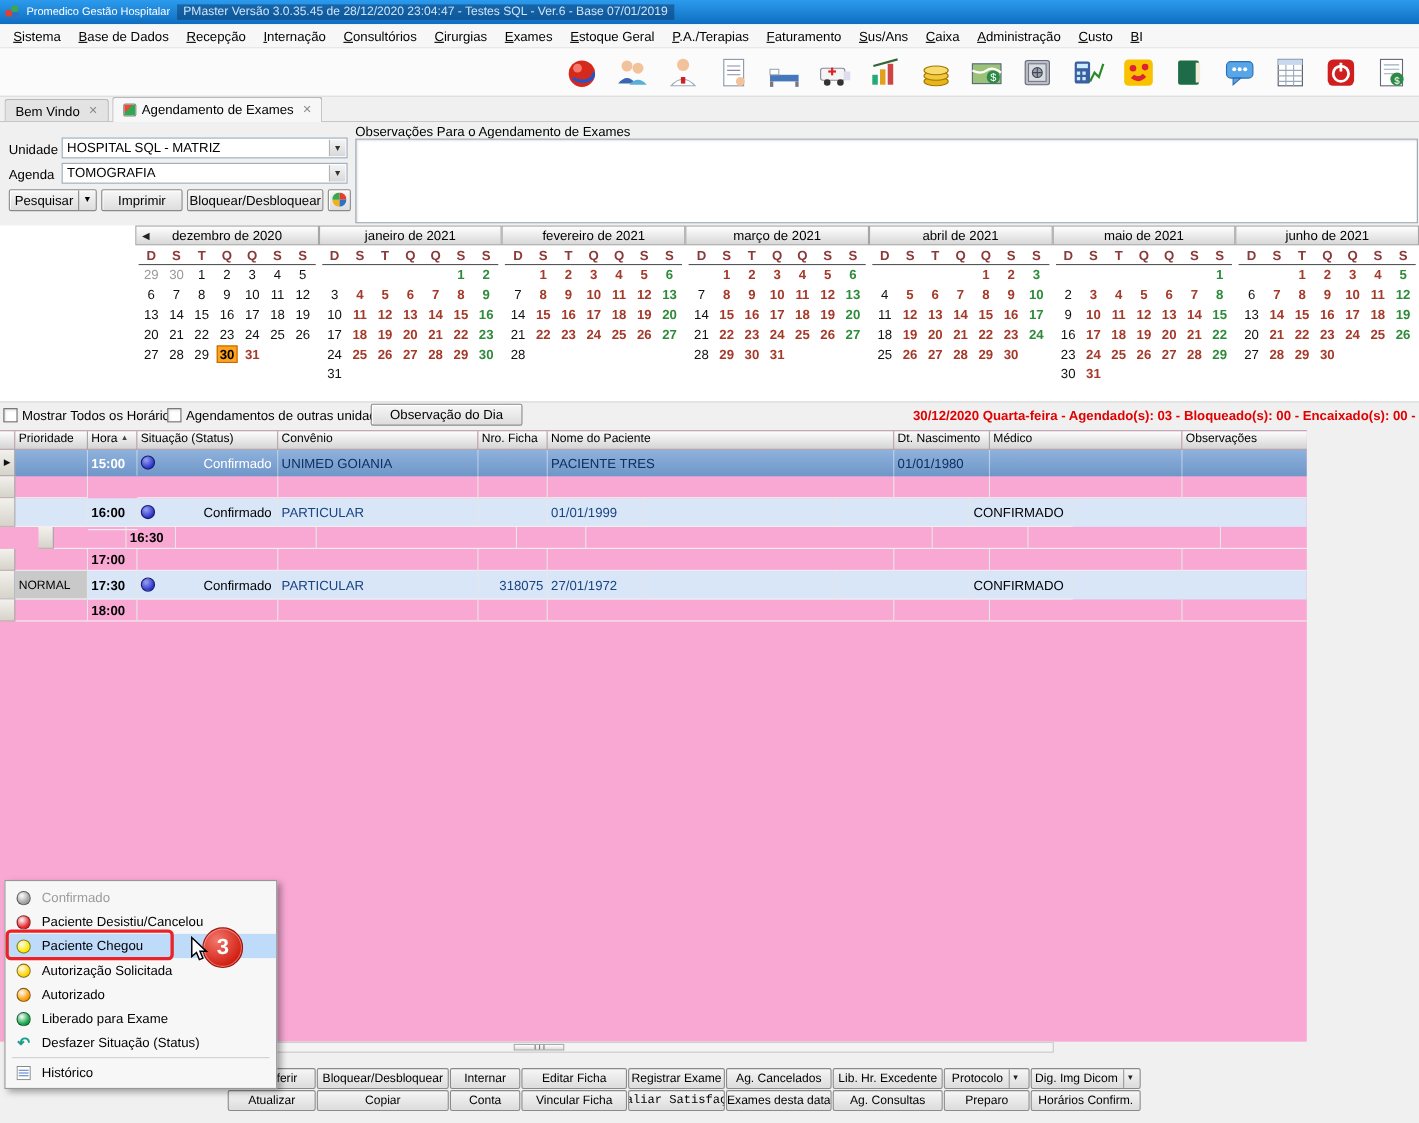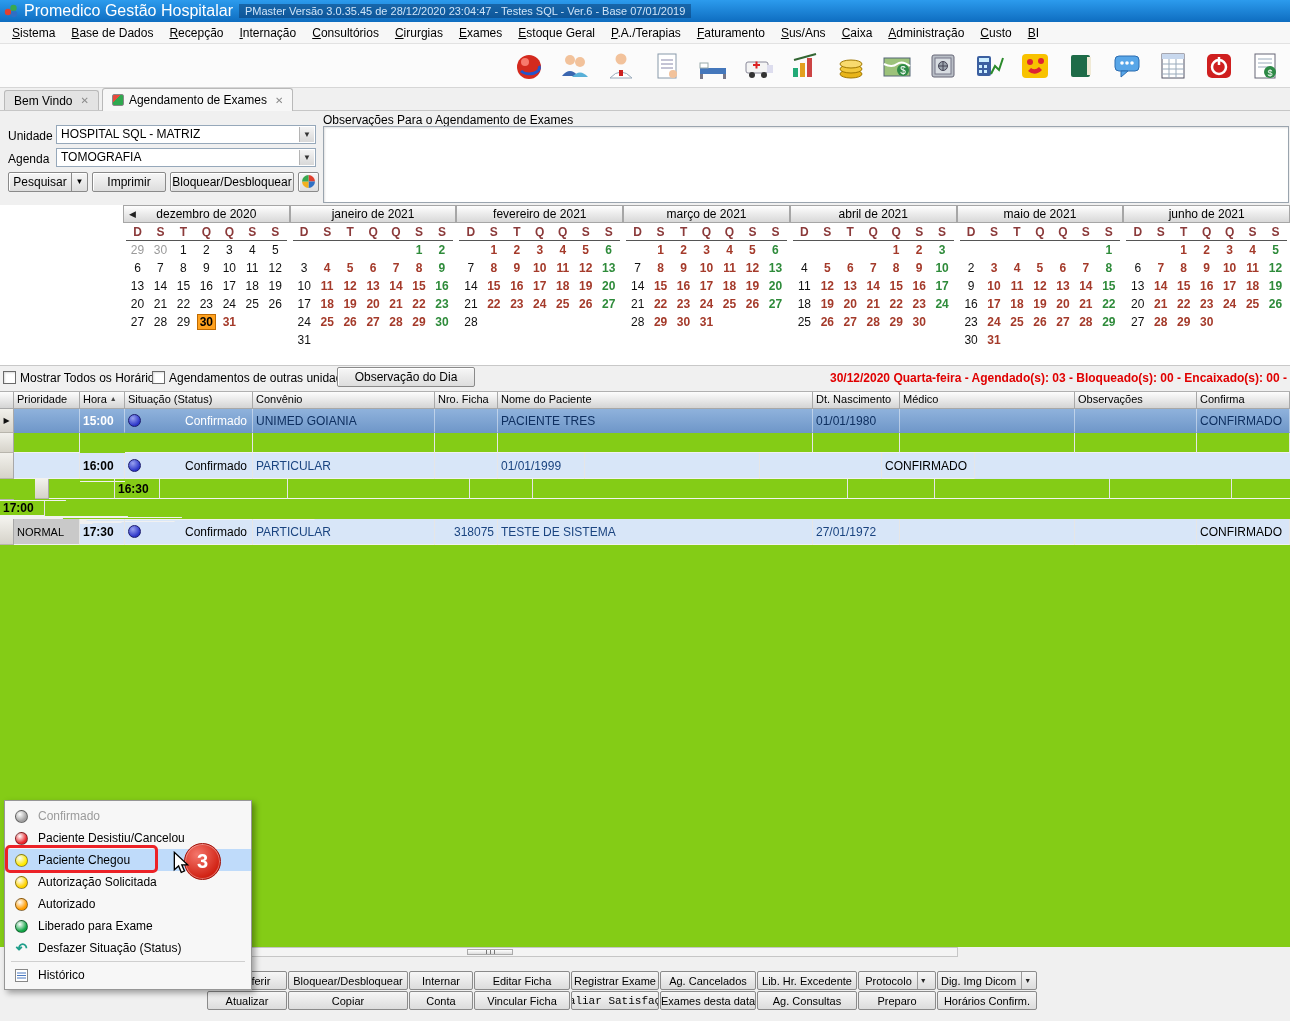--- a/index.html
+++ b/index.html
@@ -10,7 +10,7 @@
   .titlebar{position:absolute;left:0;top:0;width:1290px;height:22px;
     background:linear-gradient(180deg,#2c9bed,#0e6dc0);color:#fff;
     display:flex;align-items:center;gap:6px;padding-left:4px;overflow:hidden}
-  .titlebar .ttl{font-size:16px;white-space:nowrap}
+  .titlebar .ttl{font-size:10px;white-space:nowrap}
   .titlebar .ver{font-size:11px;color:#cfe4f8;background:rgba(7,49,97,.45);
     padding:1px 6px;white-space:nowrap;overflow:hidden;max-width:620px}
 

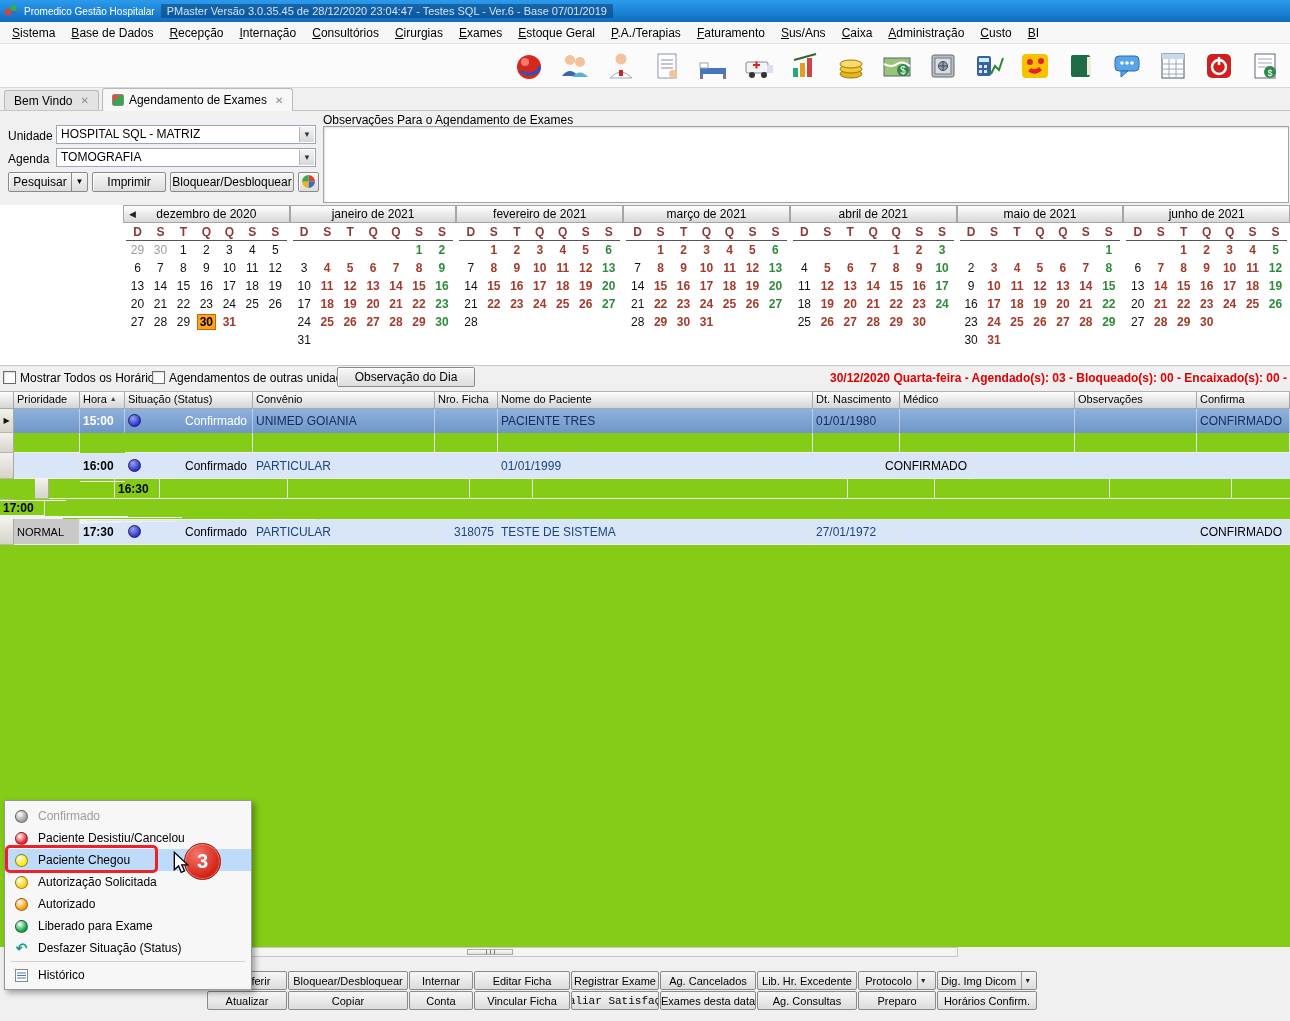--- a/index.html
+++ b/index.html
@@ -81,7 +81,7 @@
     font-size:12px;white-space:nowrap;max-width:800px;overflow:hidden}
 
   
-  .grid{position:absolute;left:0;top:391px;width:1290px;height:556px;background:#84cc16;
+  .grid{position:absolute;left:0;top:391px;width:1188px;height:556px;background:#f9a8d4;
     border-top:1px solid #b0b0b0;overflow:hidden}
   .gridhead{display:flex;height:17px}
   .gh{background:linear-gradient(#fdfdfd,#d4d4d4);border-right:1px solid #a8a8a8;

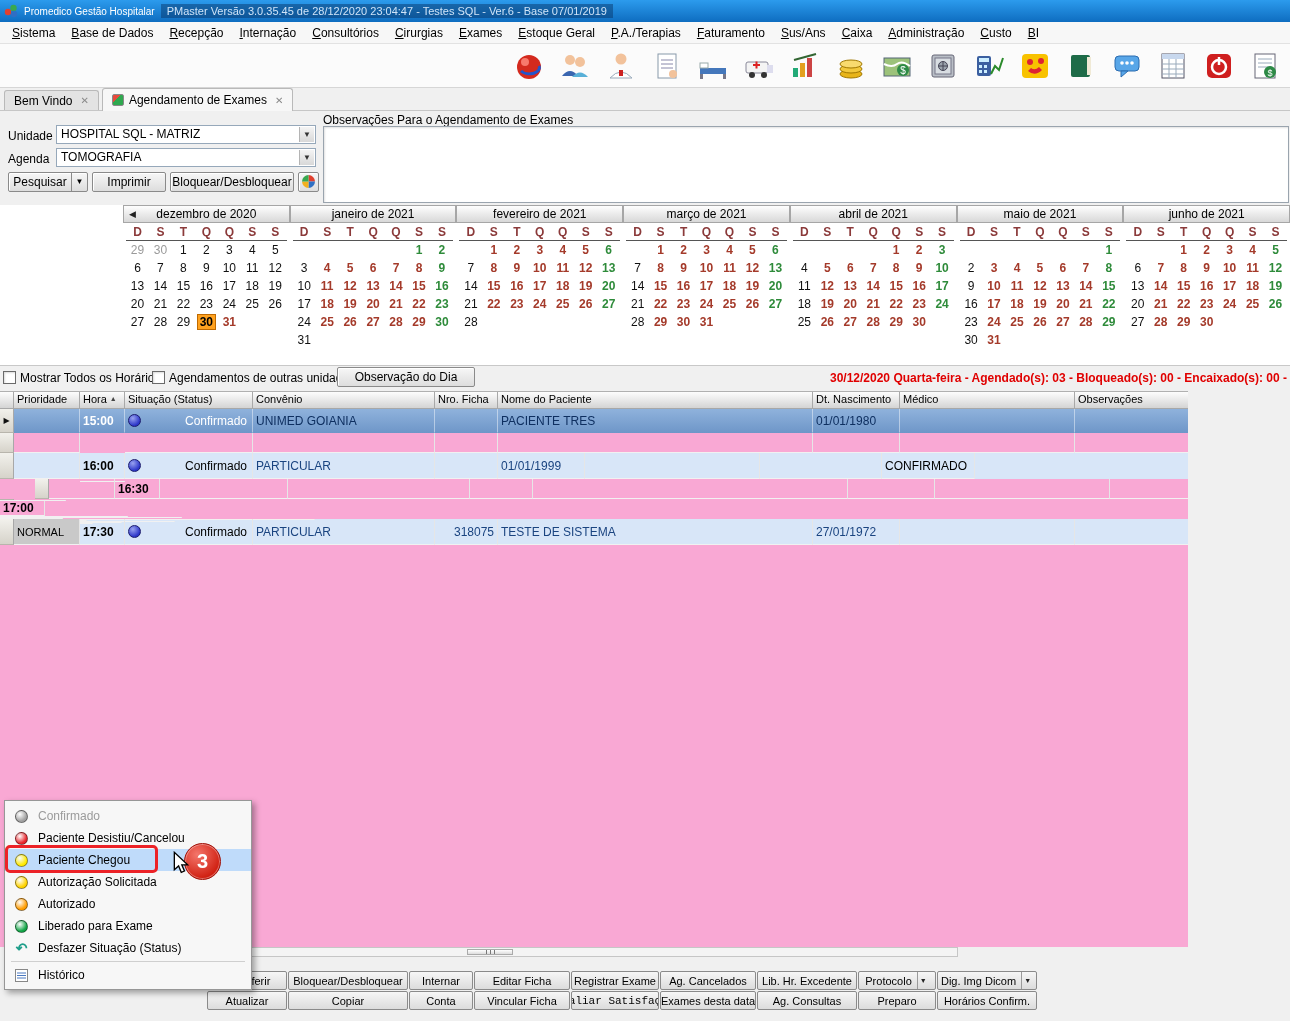--- a/index.html
+++ b/index.html
@@ -875,7 +875,7 @@
         <div class="gcell" style="width: 122px;"></div>
         <div class="gcell confirma" style="width: 93px;"></div>
       </div>
-      <div class="grow r-empty" style="height: 20px; flex-direction: column;">
+      <div class="grow r-empty" style="height: 20px;">
         <div class="selcell" style="width: 14px;"></div>
         <div class="gcell" style="width: 66px;"></div>
         <div class="gcell hora" style="width: 45px;">17:00</div>

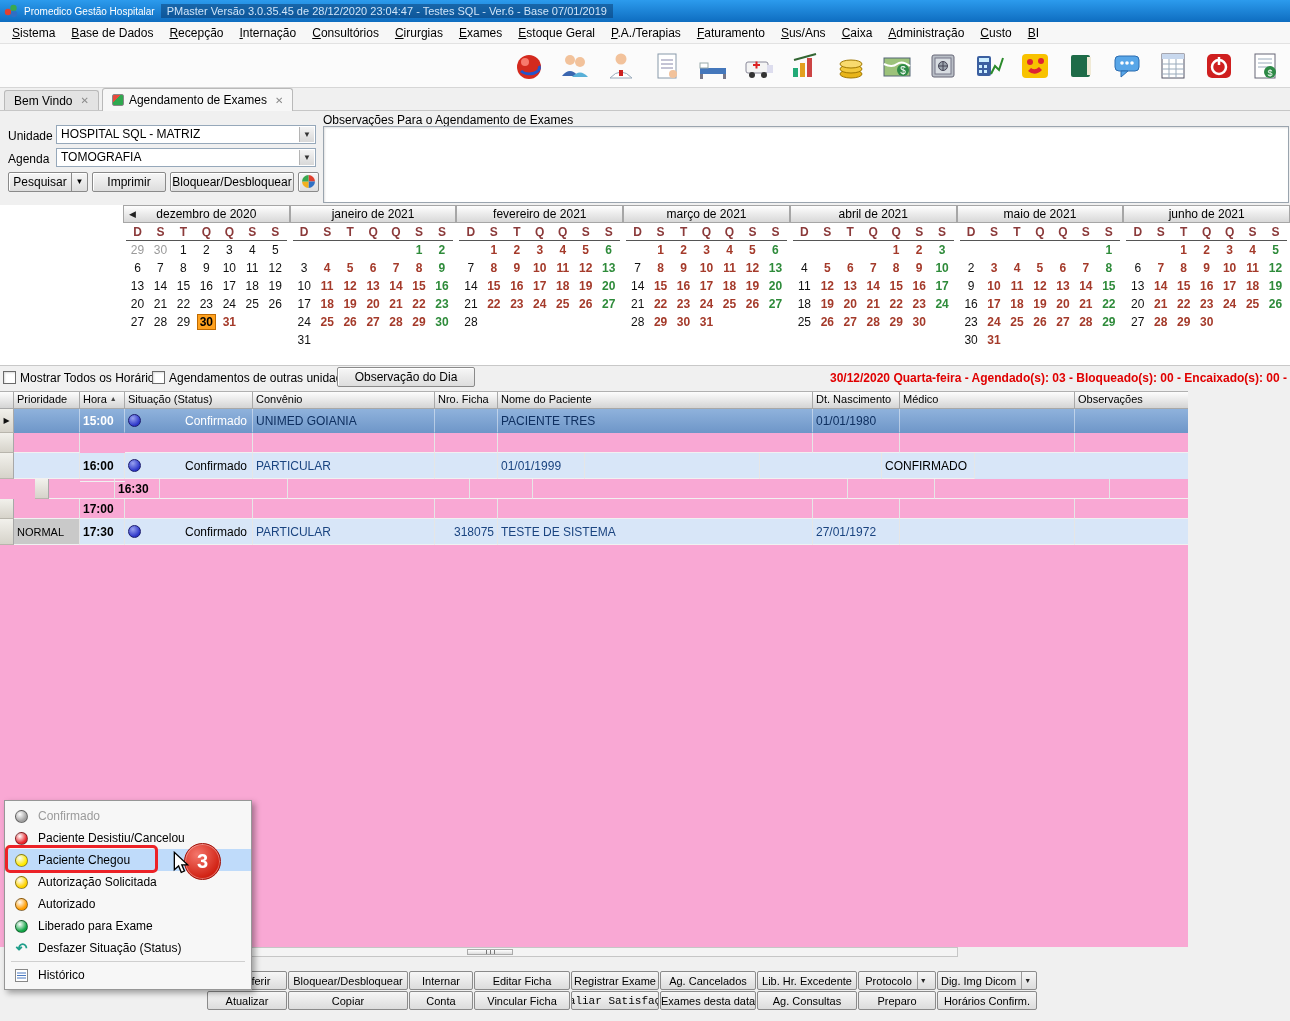--- a/index.html
+++ b/index.html
@@ -898,7 +898,6 @@
         </div>
         <div class="gcell navy" style="width: 182px;">PARTICULAR</div>
         <div class="gcell ficha navy" style="width: 63px;">318075</div>
-        <div class="gcell navy" style="width: 315px;">TESTE DE SISTEMA</div>
         <div class="gcell navy" style="width: 87px;">27/01/1972</div>
         <div class="gcell" style="width: 175px;"></div>
         <div class="gcell" style="width: 122px;"></div>

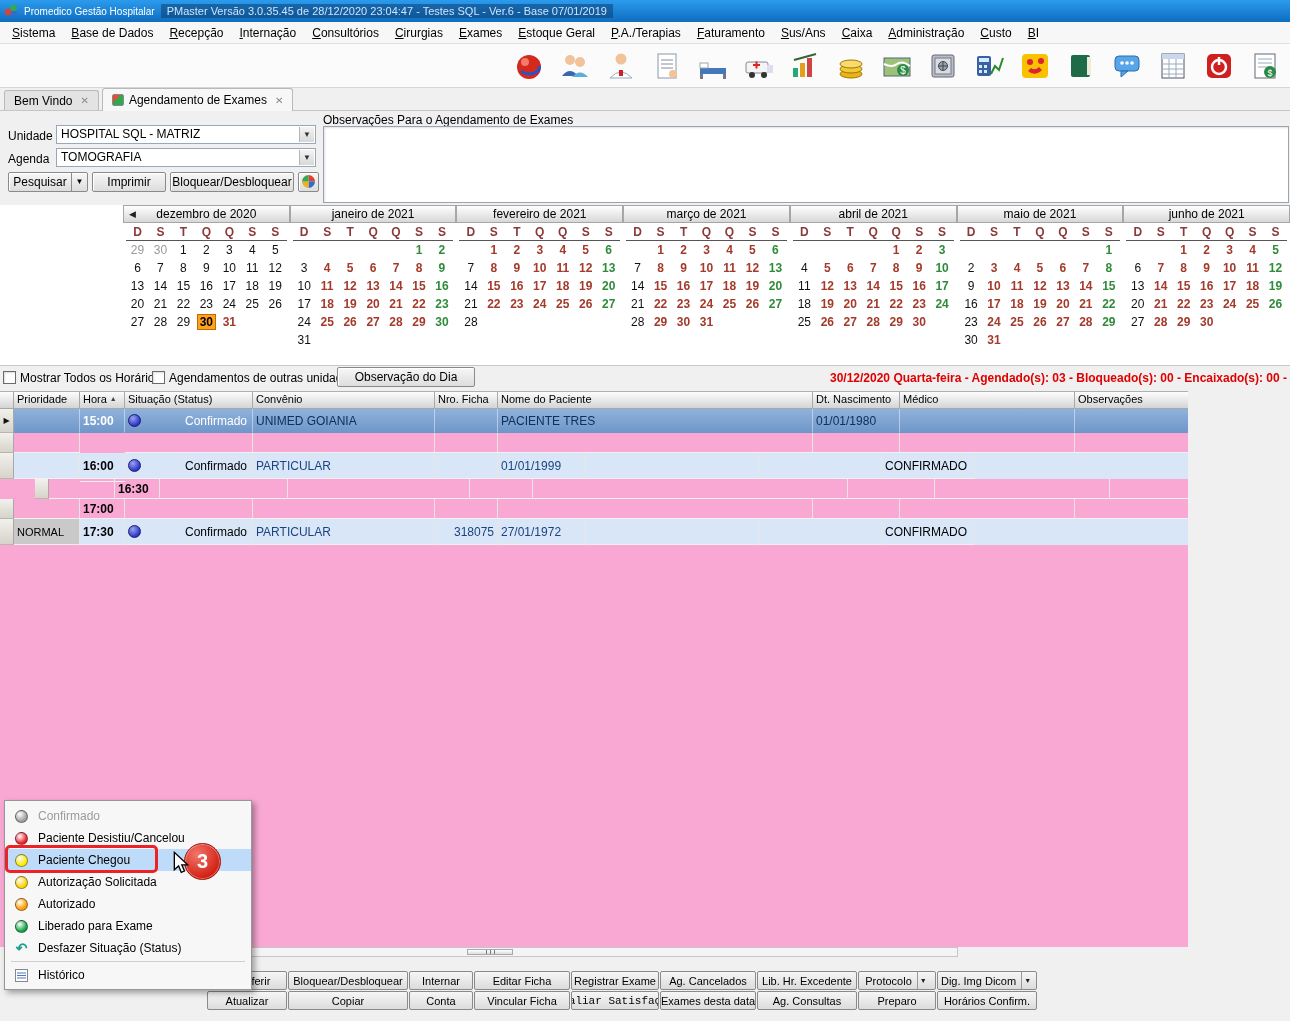--- a/index.html
+++ b/index.html
@@ -902,6 +902,19 @@
         <div class="gcell" style="width: 175px;"></div>
         <div class="gcell" style="width: 122px;"></div>
         <div class="gcell confirma" style="width: 93px;">CONFIRMADO</div>
+      </div>
+      <div class="grow r-empty" style="height: 20px;">
+        <div class="selcell" style="width: 14px;"></div>
+        <div class="gcell" style="width: 66px;"></div>
+        <div class="gcell hora" style="width: 45px;">18:00</div>
+        <div class="gcell situacao" style="width: 128px;"></div>
+        <div class="gcell navy" style="width: 182px;"></div>
+        <div class="gcell ficha navy" style="width: 63px;"></div>
+        <div class="gcell navy" style="width: 315px;"></div>
+        <div class="gcell navy" style="width: 87px;"></div>
+        <div class="gcell" style="width: 175px;"></div>
+        <div class="gcell" style="width: 122px;"></div>
+        <div class="gcell confirma" style="width: 93px;"></div>
       </div>
     </div>
 </div>

